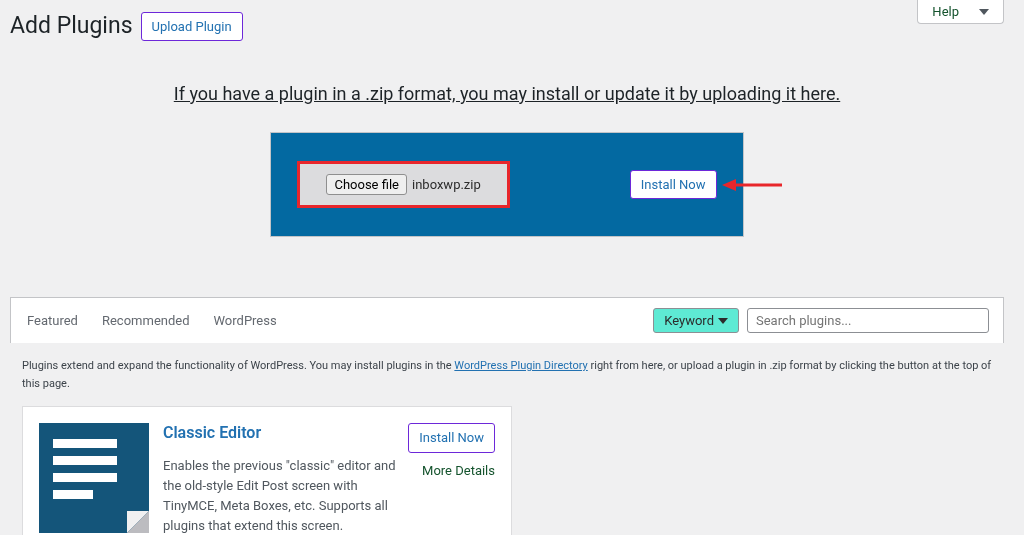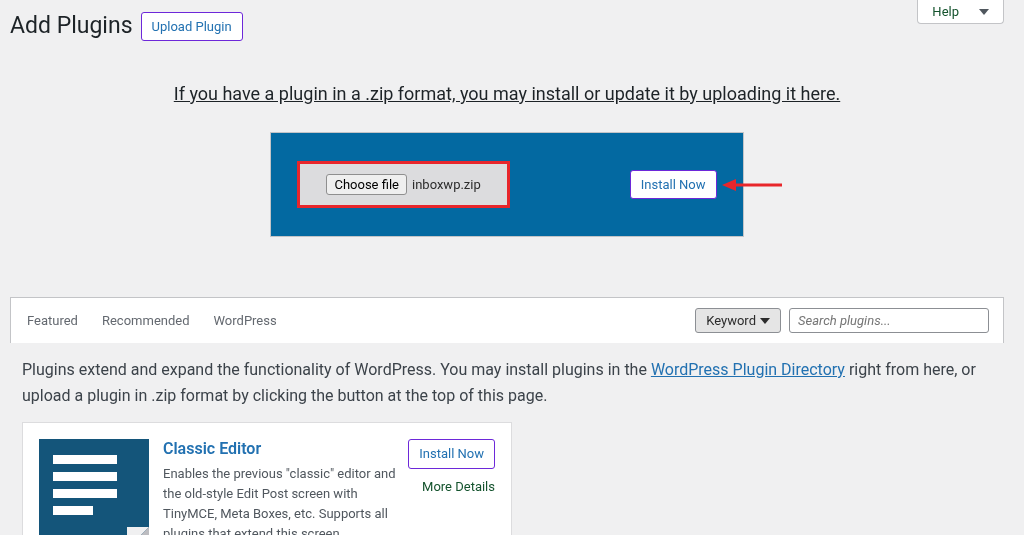--- a/index.html
+++ b/index.html
@@ -114,7 +114,7 @@
       display: flex;
       align-items: center;
       gap: 4px;
-      background: #e5e5e5;
+      background: #5eead4;
       border: 1px solid #8c8f94;
       border-radius: 3px;
       padding: 3px 10px;

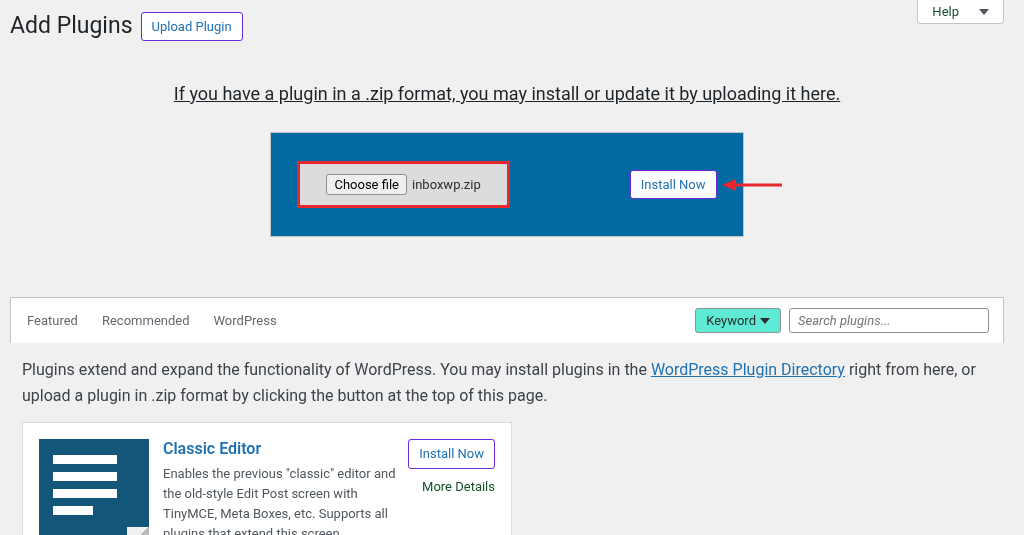--- a/index.html
+++ b/index.html
@@ -124,13 +124,12 @@
     }
     .keyword-select svg { width: 10px; height: 10px; fill: #2c2c2c; }
     .search-input {
-      width: 200px;
+      width: 242px;
       border: 1px solid #8c8f94;
       border-radius: 3px;
       padding: 4px 8px;
       font-size: 13px;
       font-family: inherit;
-      font-style: italic;
     }
     .intro-text {
       padding: 14px 12px;

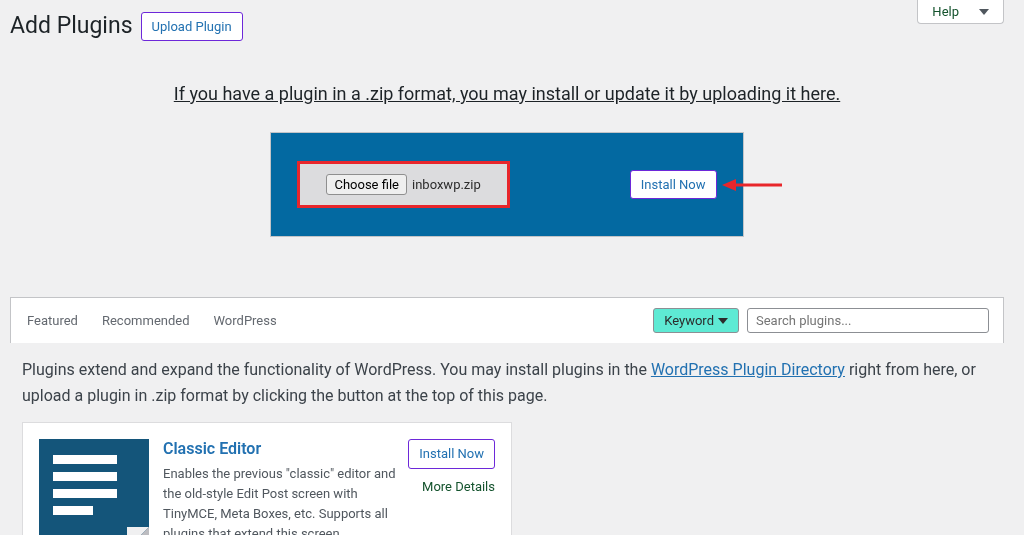--- a/index.html
+++ b/index.html
@@ -133,7 +133,7 @@
     }
     .intro-text {
       padding: 14px 12px;
-      font-size: 16px;
+      font-size: 11px;
       color: #3c434a;
       line-height: 1.6;
     }

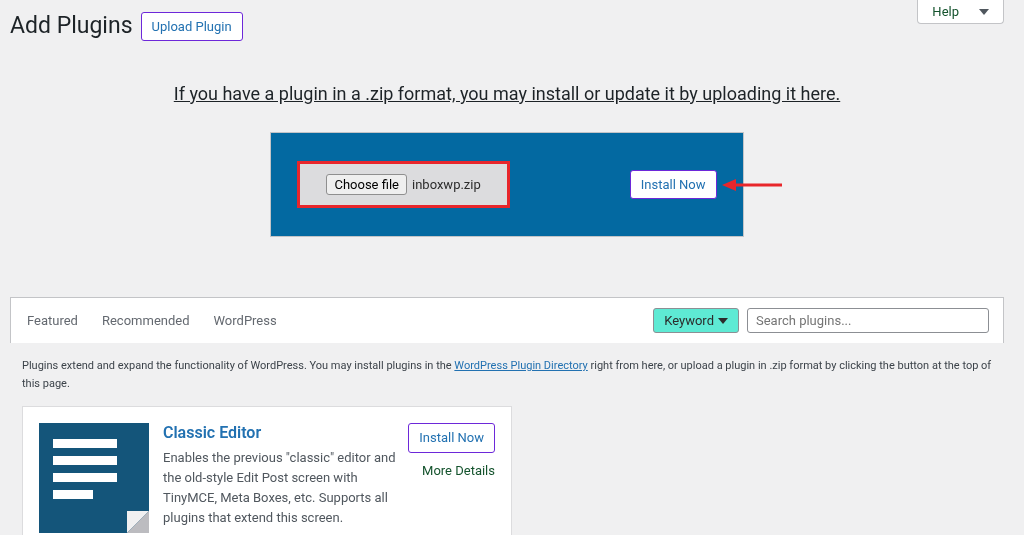--- a/index.html
+++ b/index.html
@@ -168,7 +168,7 @@
       font-weight: 600;
       cursor: pointer;
       line-height: 1.3;
-      margin-bottom: 4px;
+      margin-bottom: 12px;
     }
     .plugin-actions {
       display: flex;

